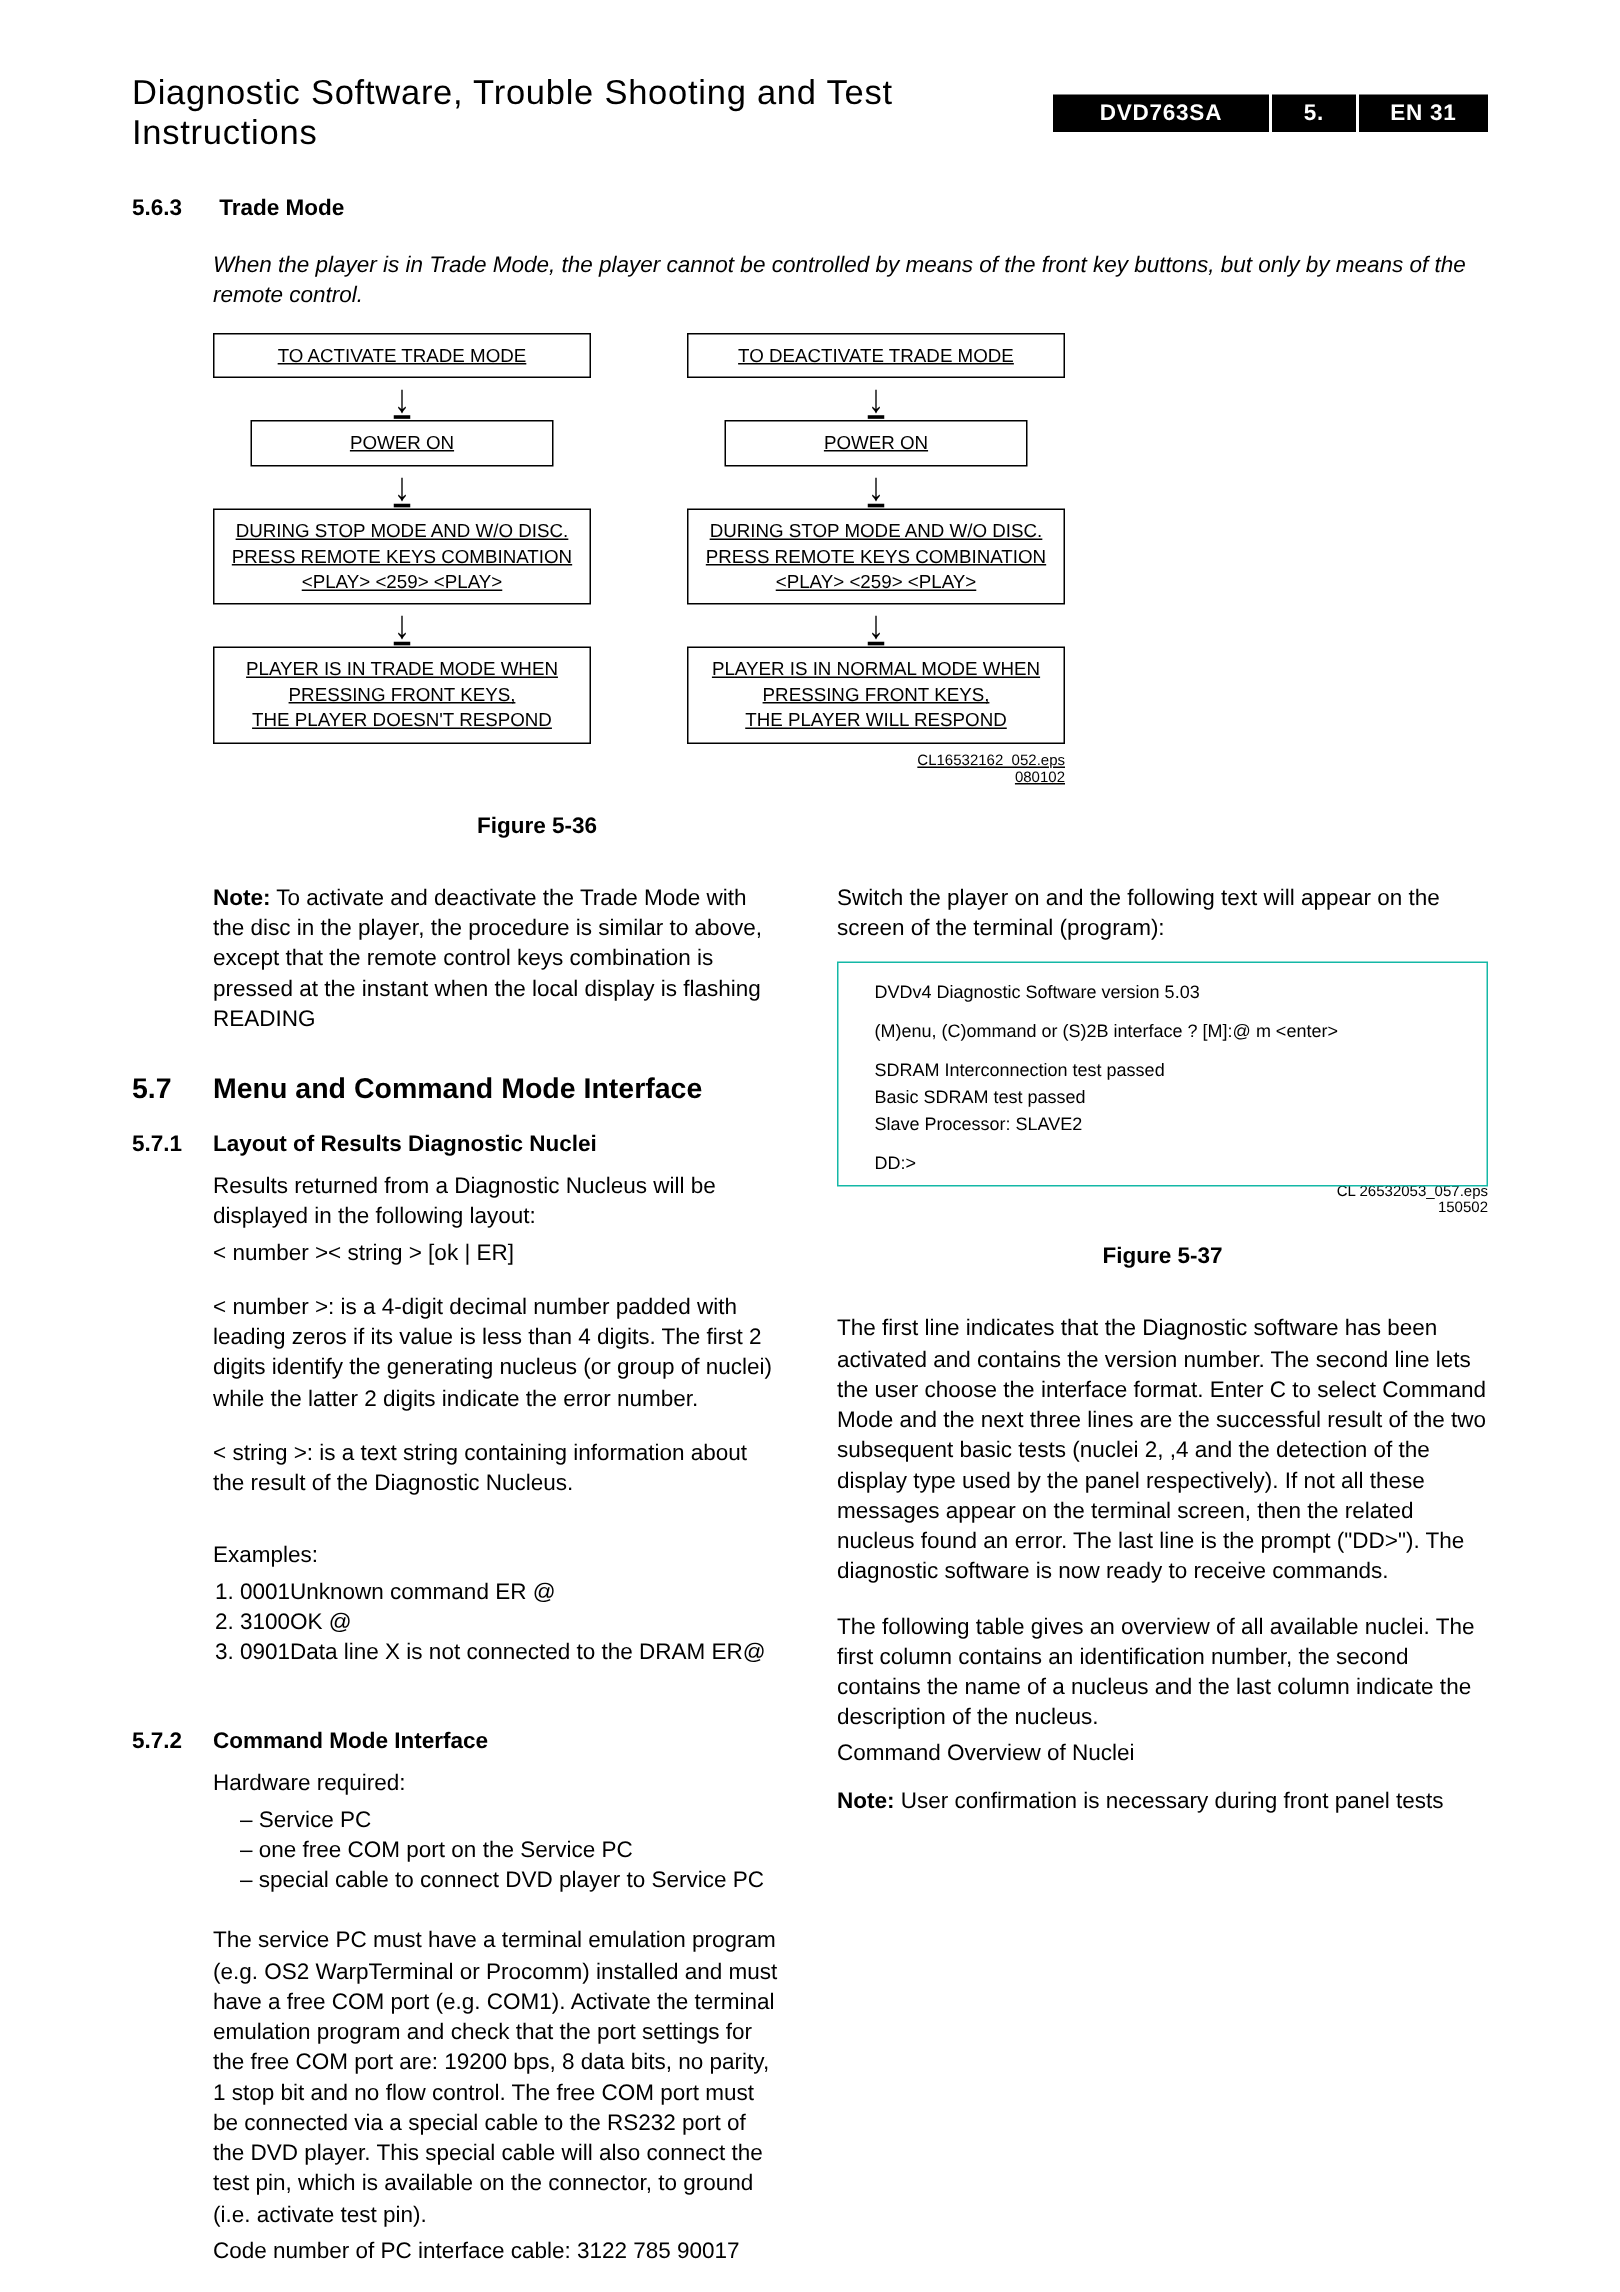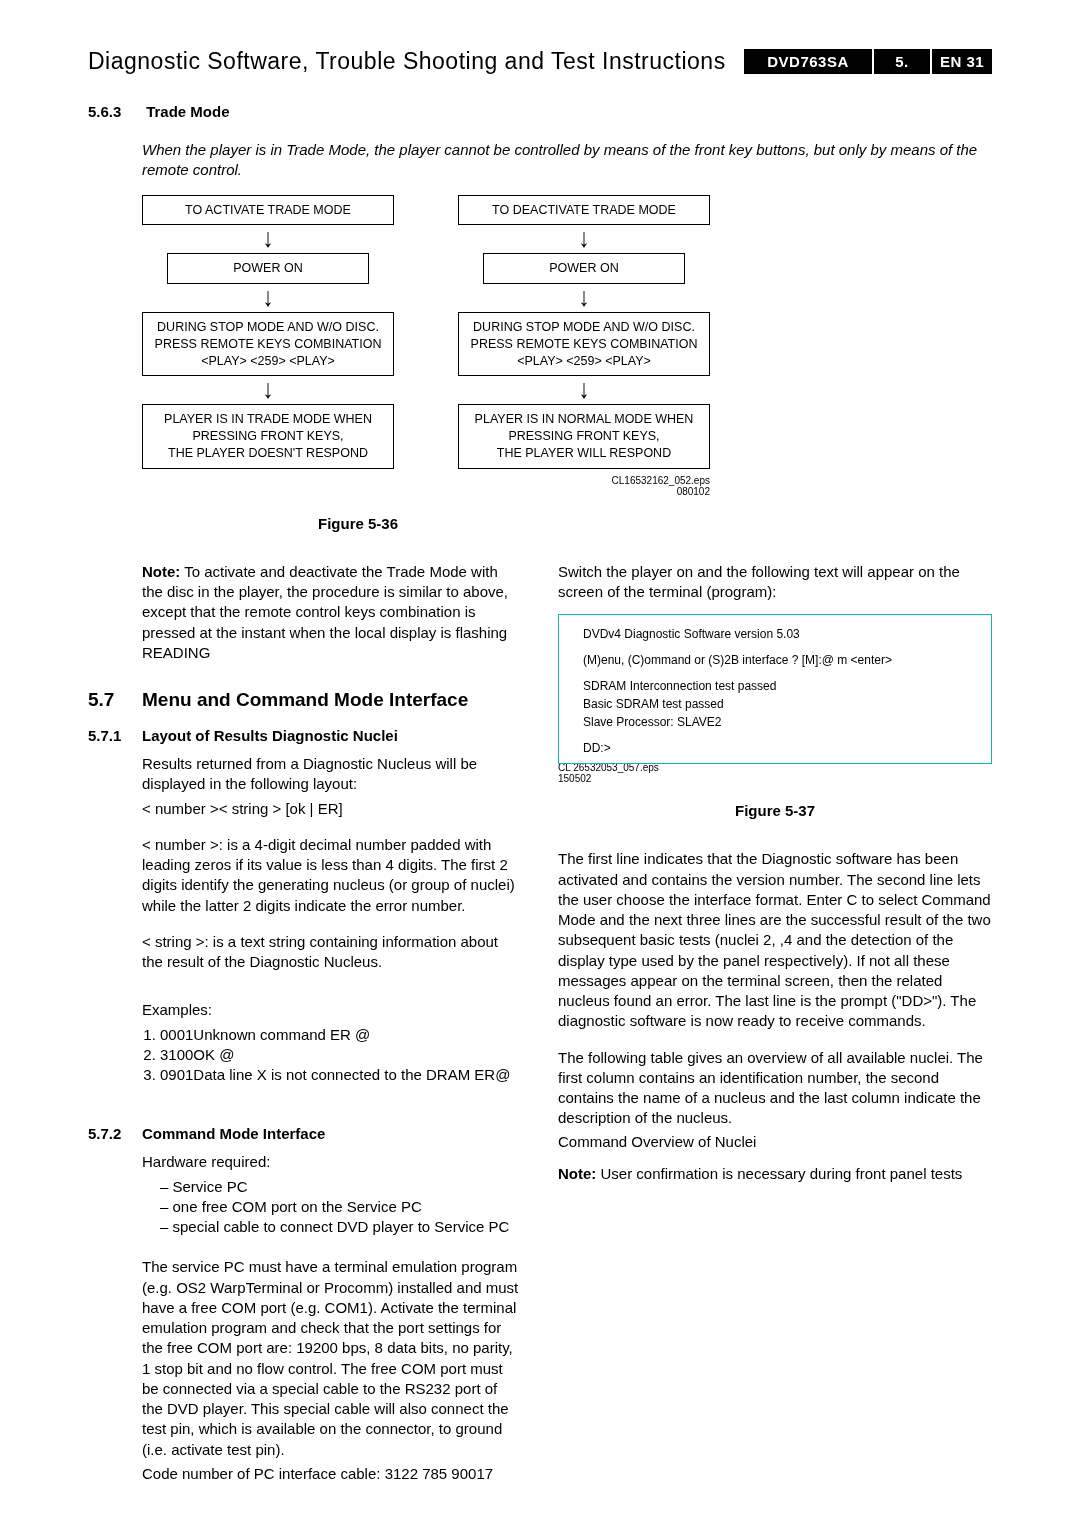--- a/index.html
+++ b/index.html
@@ -37,7 +37,7 @@
     text-align: center;
     letter-spacing: 0.5px;
   }
-  .hbox.model { width: 128px; margin-left: 16px; }
+  .hbox.model { width: 144px; margin-left: 16px; }
   .hbox.sec   { width: 56px; }
   .hbox.page  { width: 60px; }
 

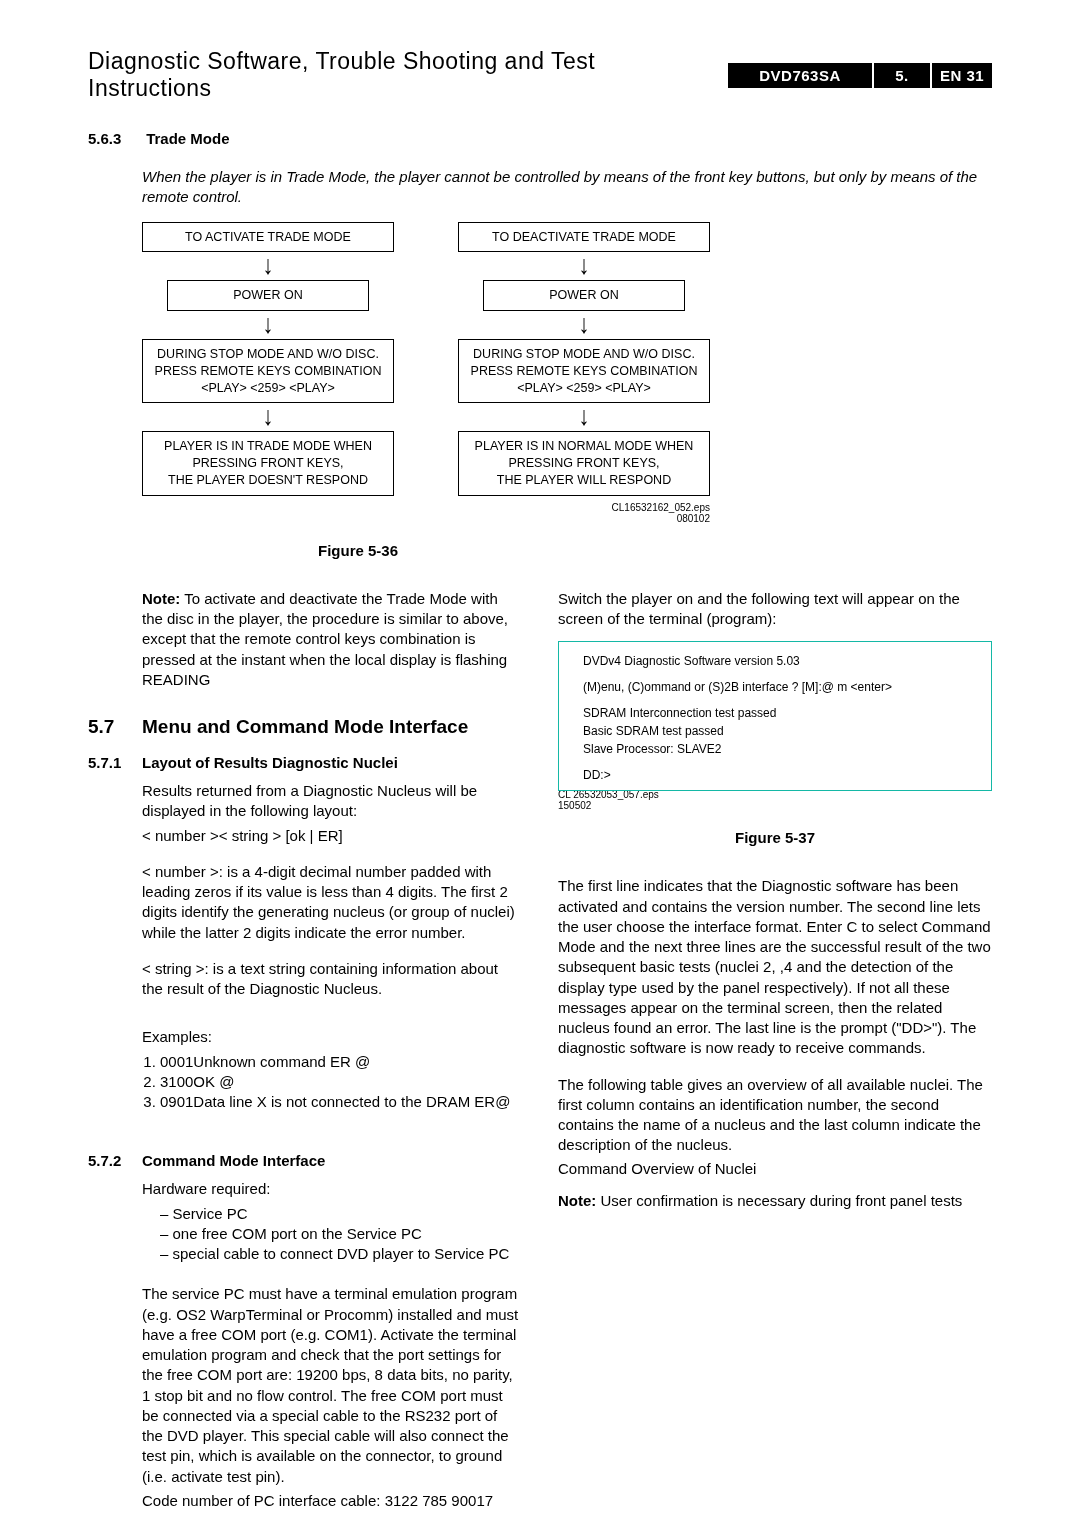--- a/index.html
+++ b/index.html
@@ -39,7 +39,7 @@
   }
   .hbox.model { width: 144px; margin-left: 16px; }
   .hbox.sec   { width: 56px; }
-  .hbox.page  { width: 60px; }
+  .hbox.page  { width: 86px; }
 
   .sec-num   { display:inline-block; width:54px; font-weight:bold; }
   .sec-ttl   { font-weight:bold; }

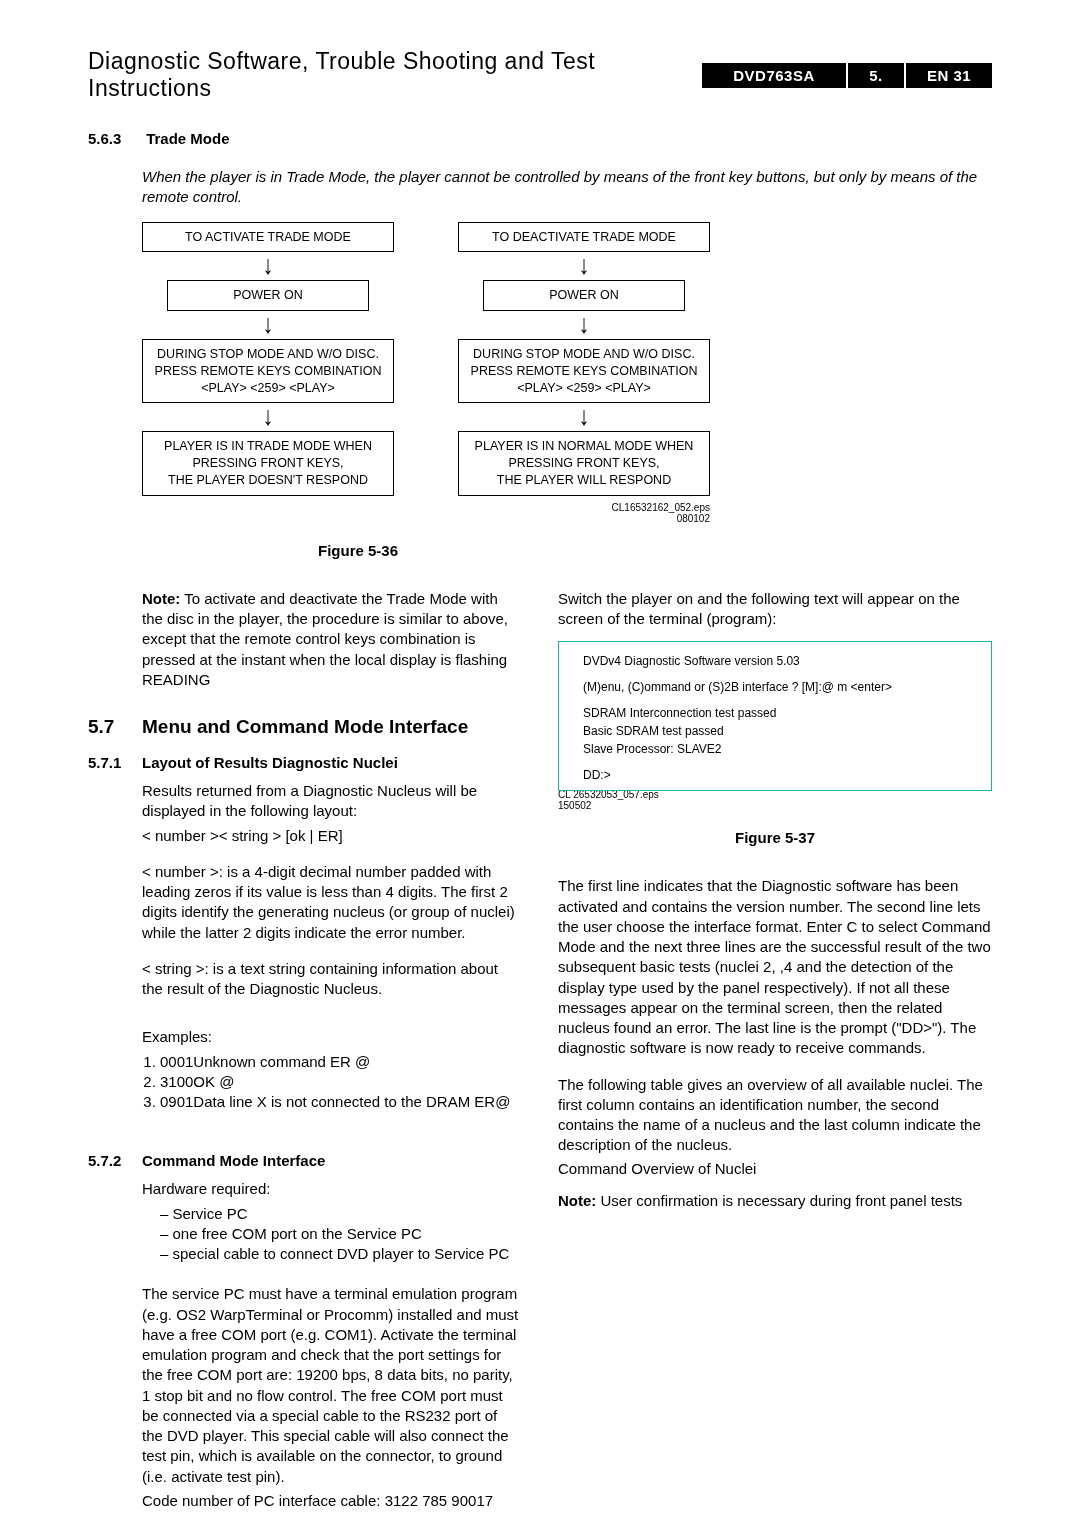--- a/index.html
+++ b/index.html
@@ -50,7 +50,7 @@
 
   
   .flow-wrap { margin: 14px 0 6px 54px; }
-  .flow-cols { display:flex; gap:64px; }
+  .flow-cols { display:flex; gap:64px;text-decoration:underline; }
   .flow-col  { display:flex; flex-direction:column; align-items:center; }
   .fbox {
     border:1.4px solid #000;

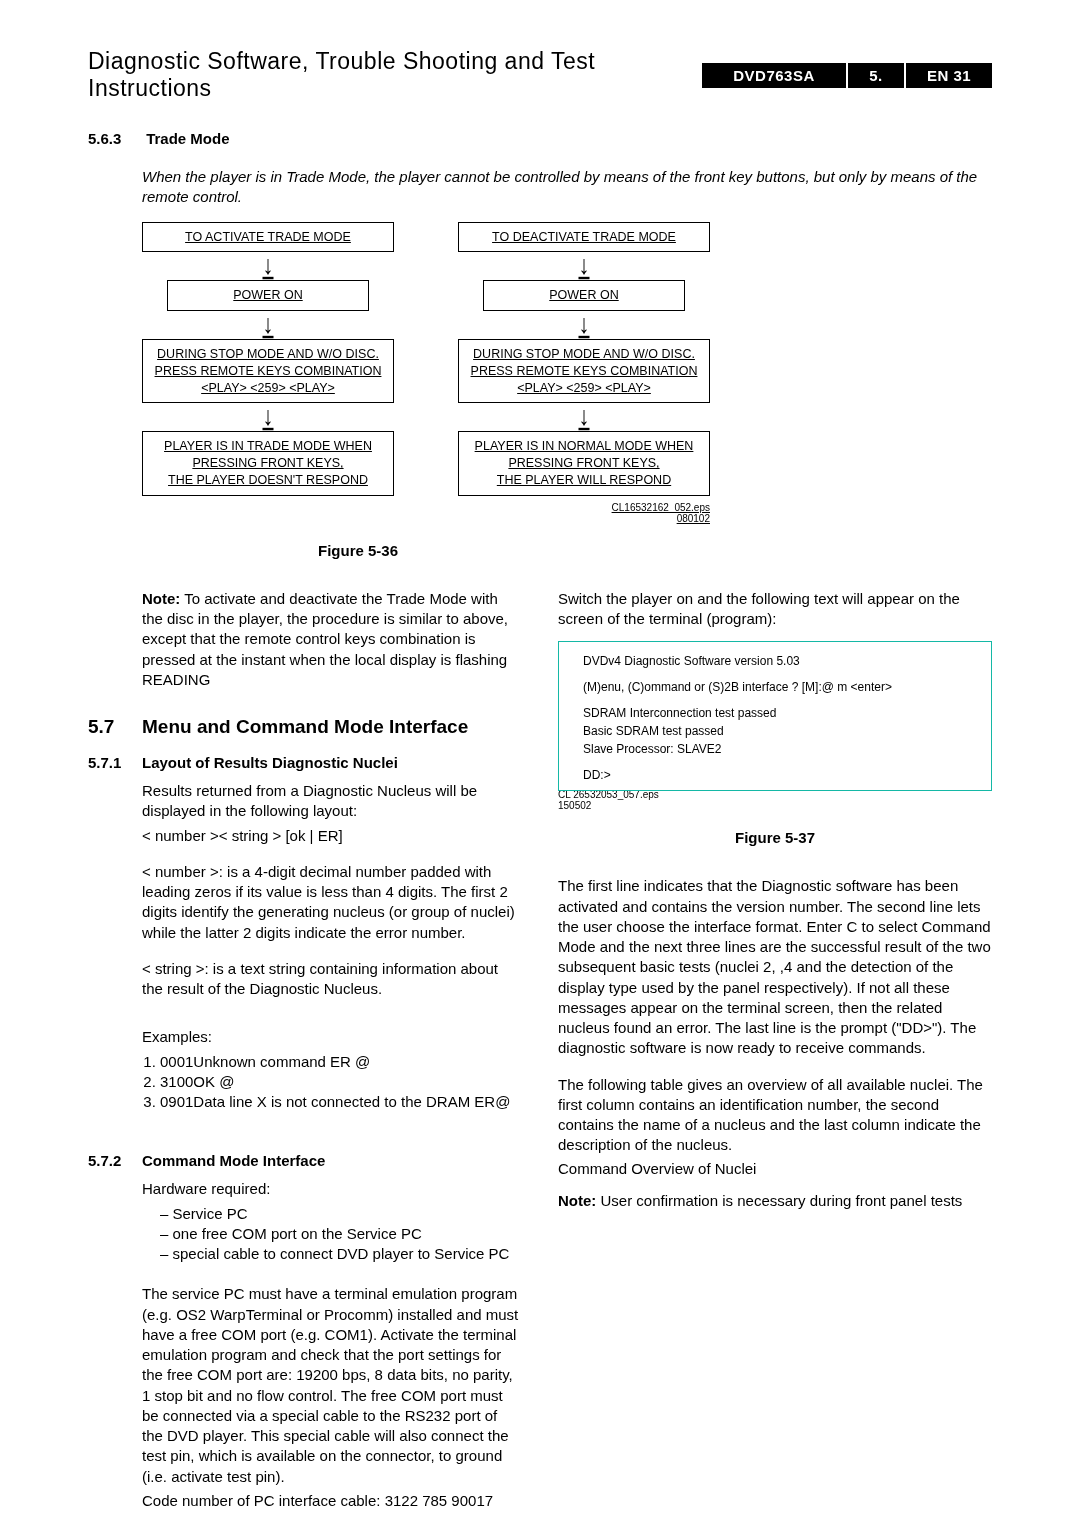--- a/index.html
+++ b/index.html
@@ -100,7 +100,7 @@
     font-size:12px;
     line-height:1.5;
   }
-  .term-eps { font-size:10px; line-height:1.1; margin-top:-4px; }
+  .term-eps { font-size:10px; line-height:1.1; text-align:right; margin-top:-4px; }
 
   .spacer8  { height:8px; }
   .spacer12 { height:12px; }

